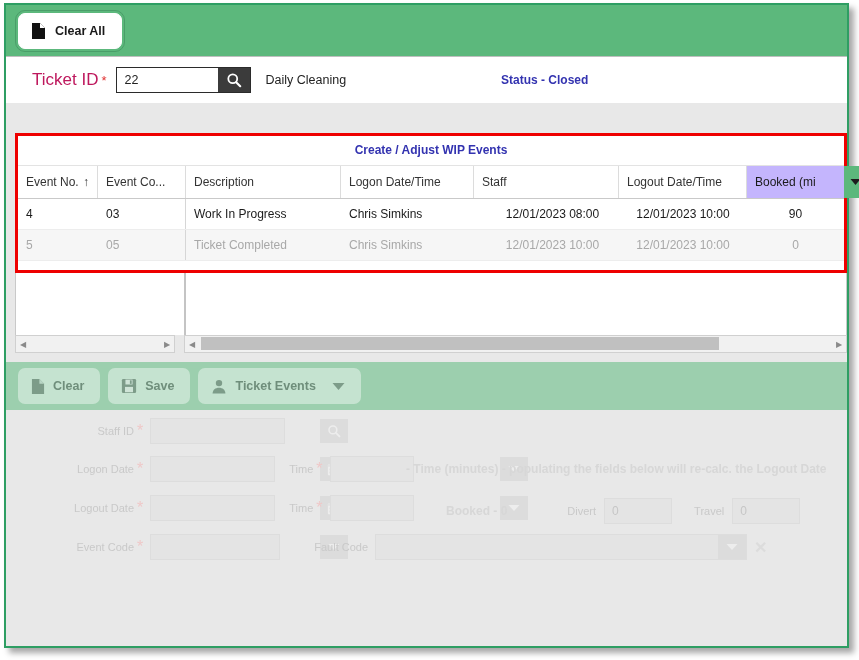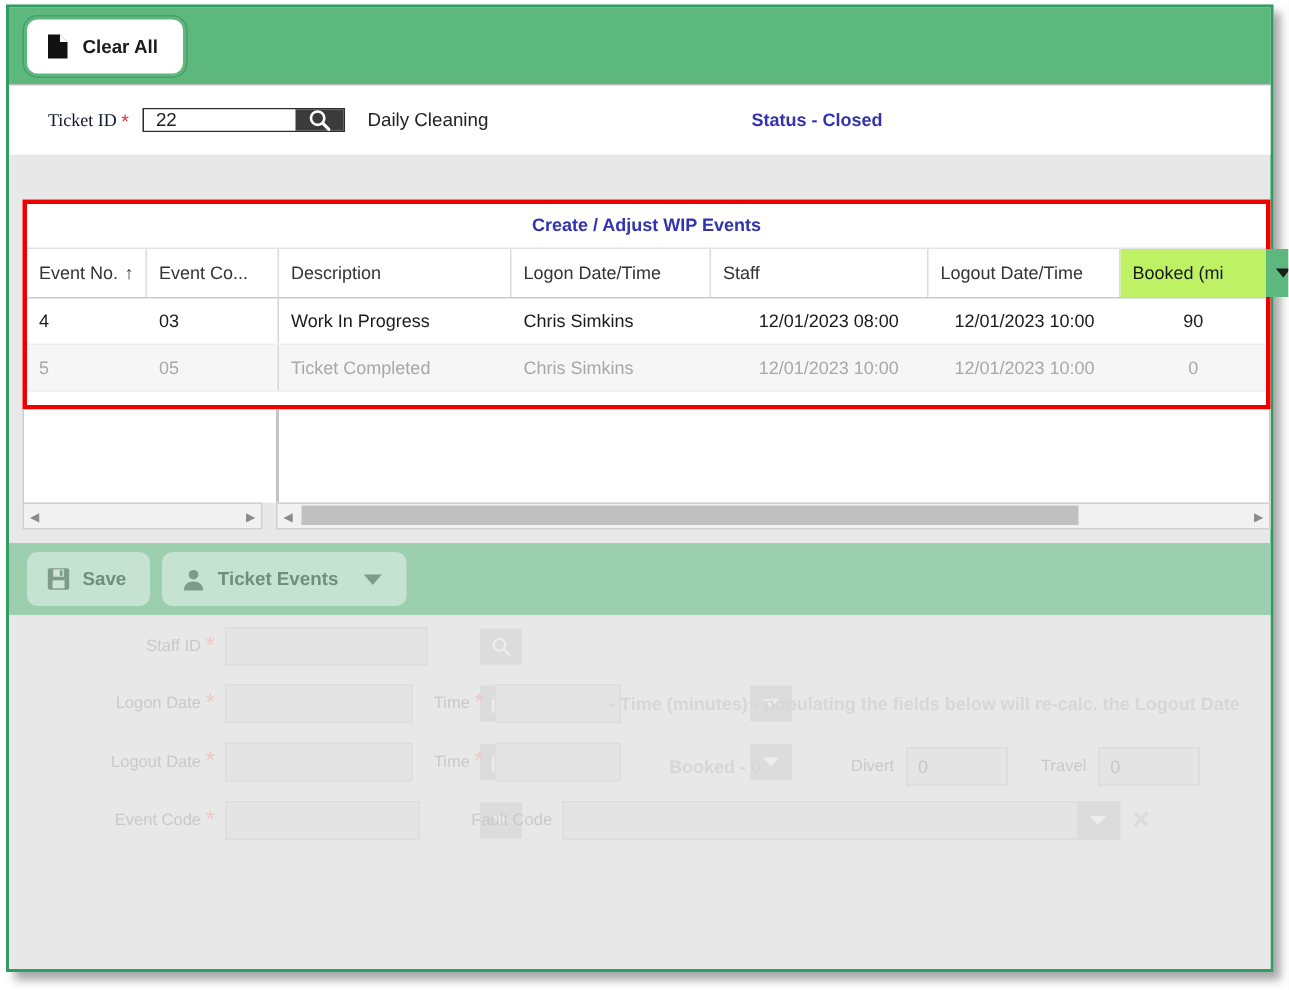--- a/index.html
+++ b/index.html
@@ -102,7 +102,7 @@
     padding-left: 26px;
     box-sizing: border-box;
   }
-  .lbl { font-size: 12px; color: #0f172a; font-family: Liberation Serif, serif; }
+  .lbl { font-size: 17px; color: #be185d; }
   .req { color: #e03030; margin-left: 3px; font-size: 13px; }
   .ticket-input-wrap {
     display: flex;

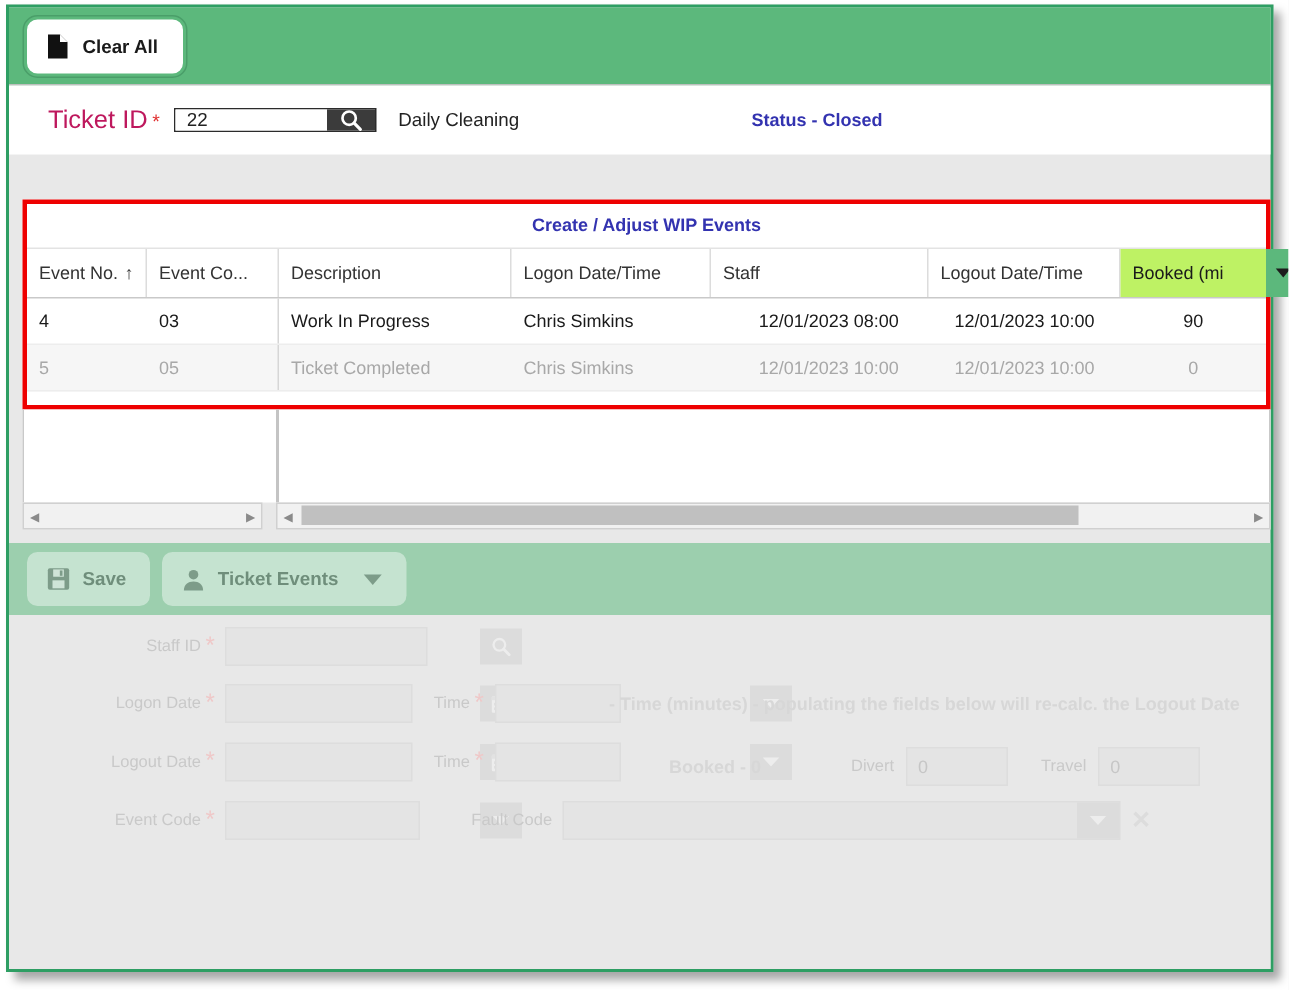--- a/index.html
+++ b/index.html
@@ -108,7 +108,7 @@
     display: flex;
     align-items: stretch;
     margin-left: 9px;
-    height: 16px;
+    height: 26px;
     border: 1px solid #2b2b2b;
     background: #fff;
     box-sizing: border-box;

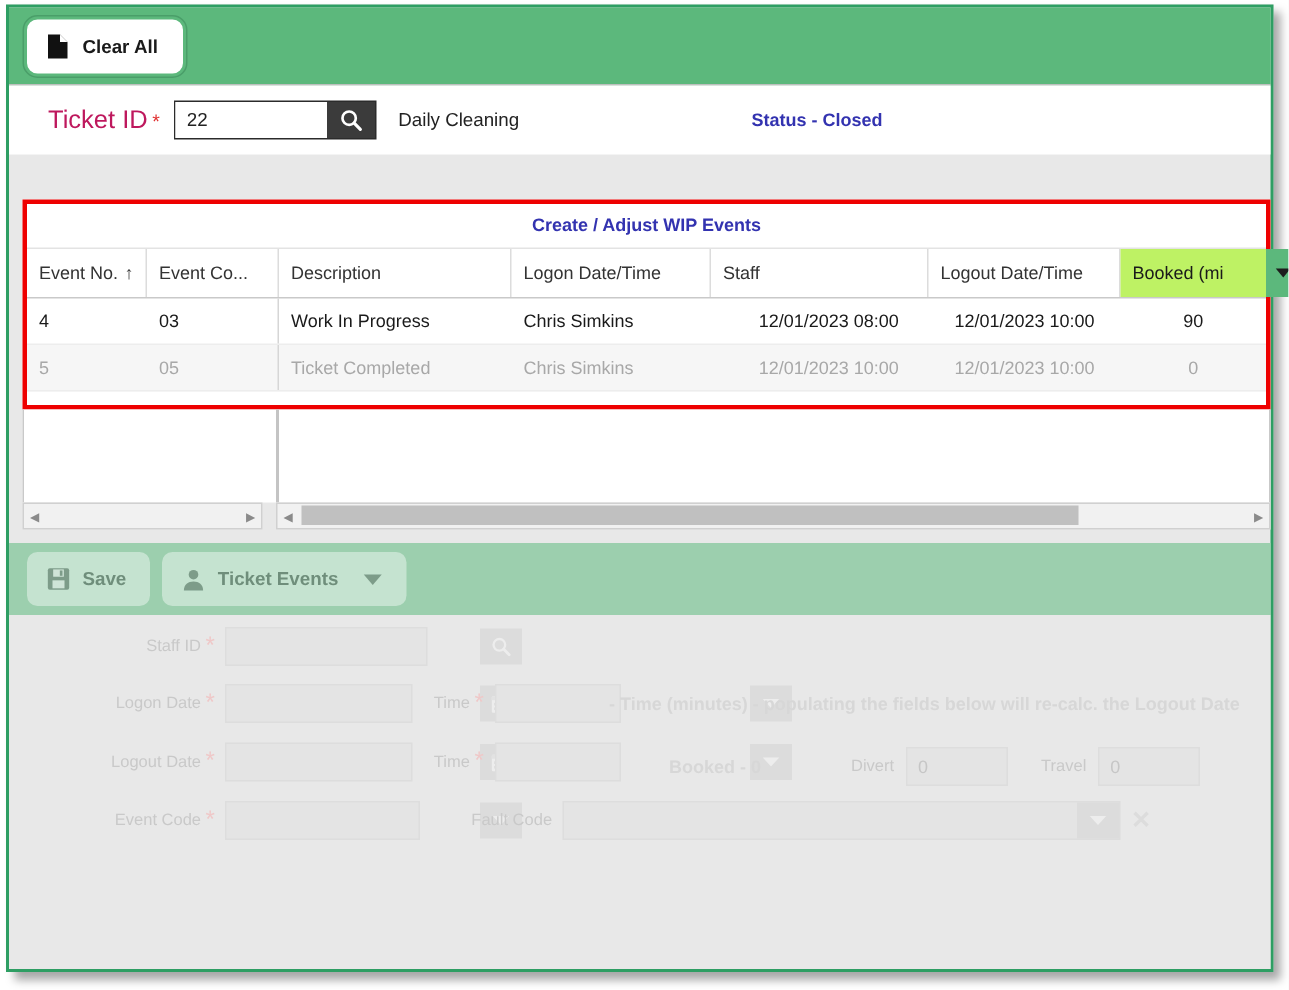--- a/index.html
+++ b/index.html
@@ -184,7 +184,7 @@
   }
   .hcell.sorted { justify-content: space-between; }
   .hcell.booked {
-    background: #bef264;
+    background: #c4b5fd;
     color: #1a1a1a;
     border-right: 0;
     padding-right: 2px;

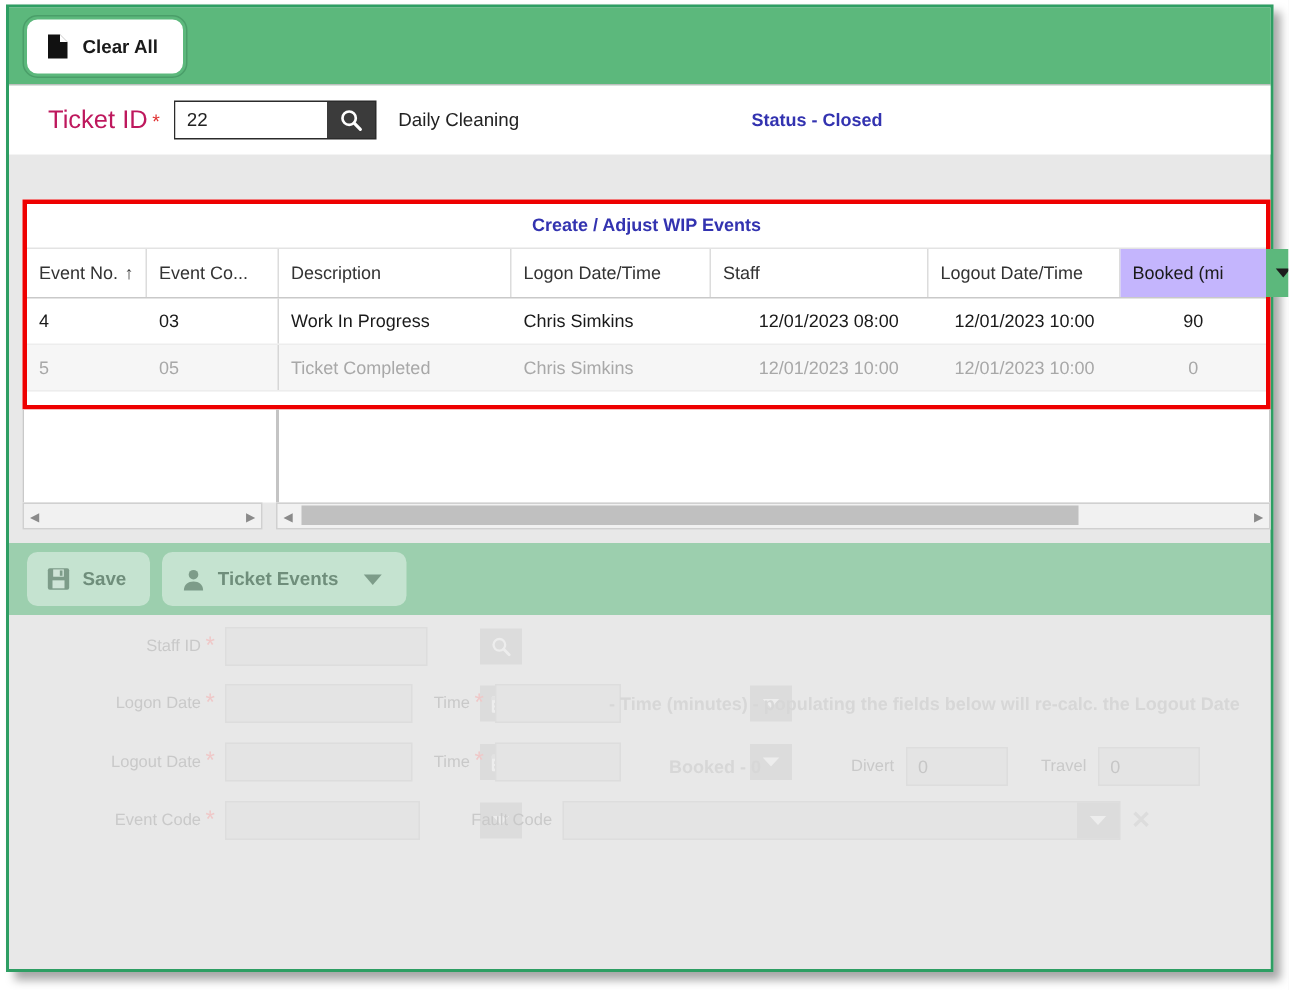--- a/index.html
+++ b/index.html
@@ -486,6 +486,13 @@
     </div>
 
     <div class="toolbar-green2">
+      <button class="btn-ghost">
+        <svg width="14" height="17" viewBox="0 0 15 18">
+          <path d="M1 1h8l5 5v11H1z" fill="#7d9c89"></path>
+          <path d="M9 1l5 5H9z" fill="#b9d6c5"></path>
+        </svg>
+        <span>Clear</span>
+      </button>
 
       <button class="btn-ghost">
         <svg width="16" height="16" viewBox="0 0 18 18">

